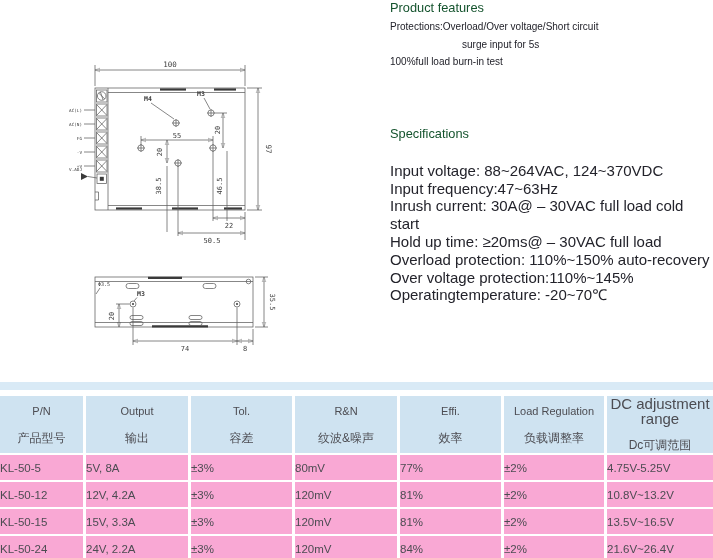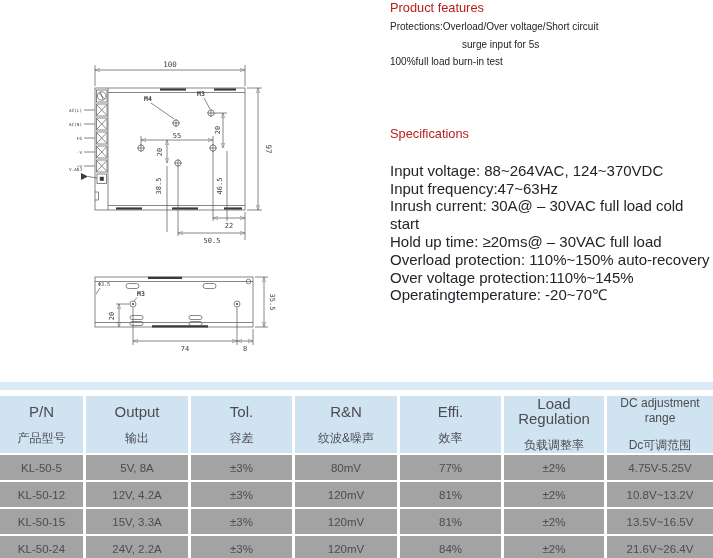--- a/index.html
+++ b/index.html
@@ -8,7 +8,7 @@
 
   
   .right-col{position:absolute;left:390px;top:1px;width:322px;color:#23232b;}
-  .sec-heading{color:#b91c1c;font-size:12.8px;line-height:13px;margin:0 0 4px 0;font-weight:normal;}
+  .sec-heading{color:#14532d;font-size:12.8px;line-height:13px;margin:0 0 4px 0;font-weight:normal;}
   .pf-line{font-size:10px;line-height:17.6px;}
   .indent{padding-left:72px;}
   .specs-heading{margin-top:56px;margin-bottom:22px;}

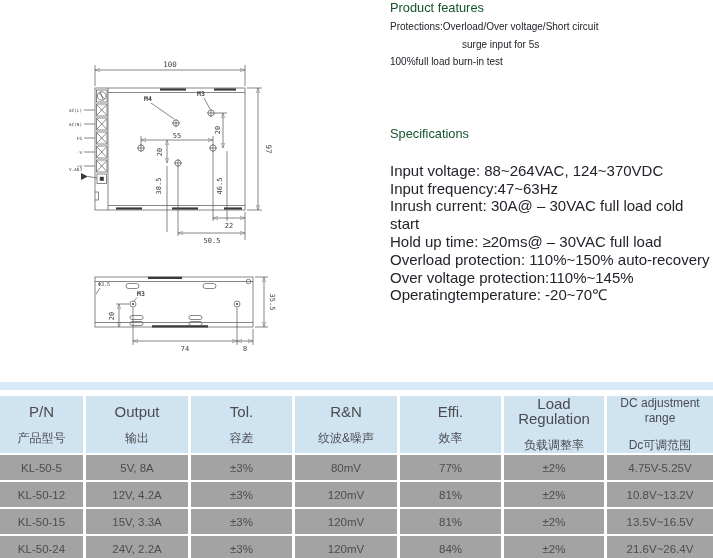--- a/index.html
+++ b/index.html
@@ -34,7 +34,7 @@
   .spec-table col.c5{width:101px;} .spec-table col.c6{width:100px;}
   .spec-table col.c7{width:106px;}
   .spec-table th{background:#cfe3f1;height:46px;padding:0;text-align:center;vertical-align:middle;font-weight:normal;}
-  .h-en{font-size:15px;color:#4c4c52;line-height:15px;}
+  .h-en{font-size:11px;color:#4c4c52;line-height:15px;}
   .h-zh{font-size:12px;color:#4c4c52;line-height:15px;margin-top:12px;}
   .spec-table th.last .h-en{font-size:12px;}
   .spec-table td{background:#a3a3a3;height:25px;padding:0;text-align:center;vertical-align:middle;

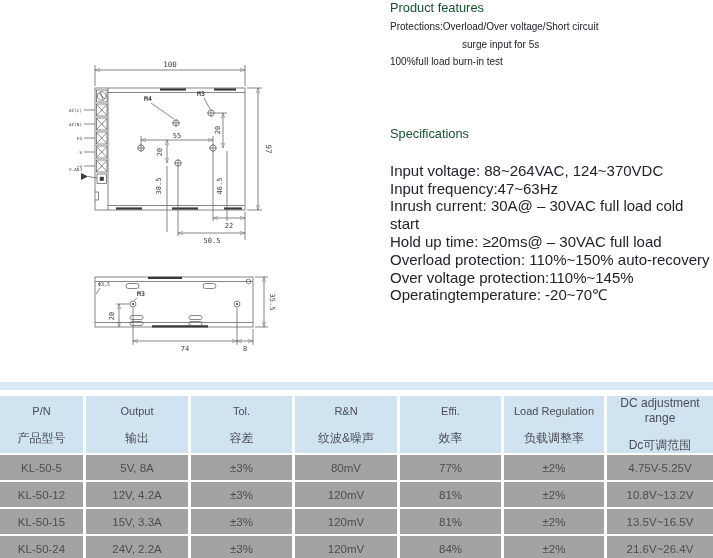--- a/index.html
+++ b/index.html
@@ -36,7 +36,7 @@
   .spec-table th{background:#cfe3f1;height:46px;padding:0;text-align:center;vertical-align:middle;font-weight:normal;}
   .h-en{font-size:11px;color:#4c4c52;line-height:15px;}
   .h-zh{font-size:12px;color:#4c4c52;line-height:15px;margin-top:12px;}
-  .spec-table th.last .h-en{font-size:12px;}
+  .spec-table th.last .h-en{font-size:15px;}
   .spec-table td{background:#a3a3a3;height:25px;padding:0;text-align:center;vertical-align:middle;
                  font-size:11.5px;color:#4c4c52;}
 </style>

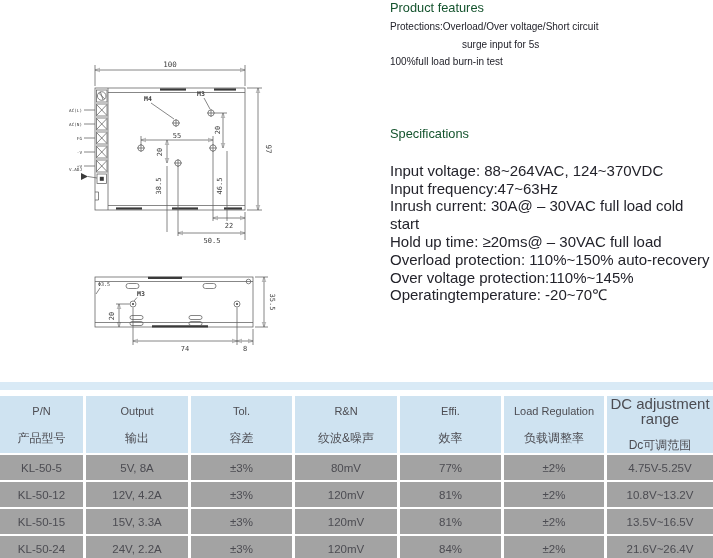--- a/index.html
+++ b/index.html
@@ -37,7 +37,7 @@
   .h-en{font-size:11px;color:#4c4c52;line-height:15px;}
   .h-zh{font-size:12px;color:#4c4c52;line-height:15px;margin-top:12px;}
   .spec-table th.last .h-en{font-size:15px;}
-  .spec-table td{background:#a3a3a3;height:25px;padding:0;text-align:center;vertical-align:middle;
+  .spec-table td{background:#f9a8d4;height:25px;padding:0;text-align:left;vertical-align:middle;
                  font-size:11.5px;color:#4c4c52;}
 </style>
 </head>

